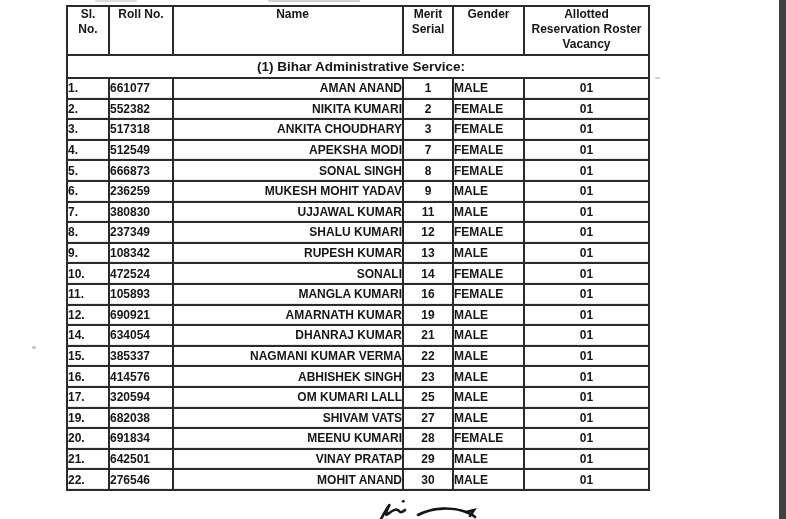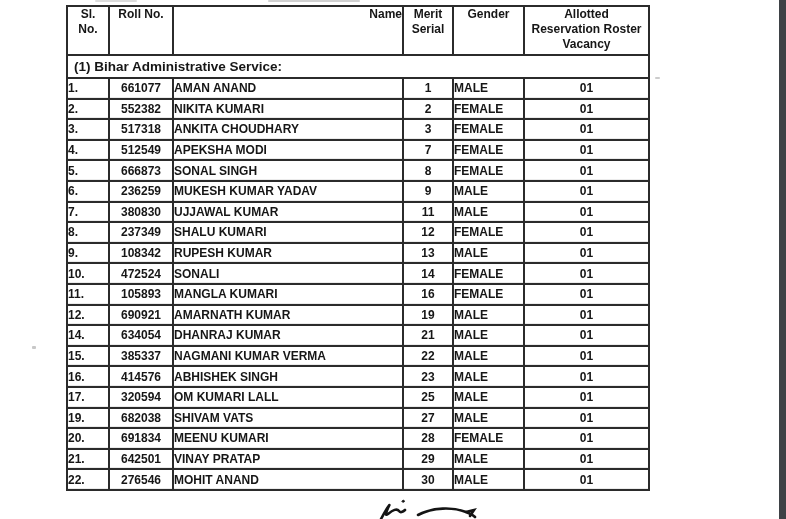--- a/index.html
+++ b/index.html
@@ -41,7 +41,7 @@
     white-space:pre-line;
     text-align:center;
   }
-  thead th.col-name{text-align:right;padding-left:9px;}
+  thead th.col-name{text-align:center;padding-left:9px;}
   tr.section-row td{
     height:21px;
     font-size:13.5px;font-weight:700;

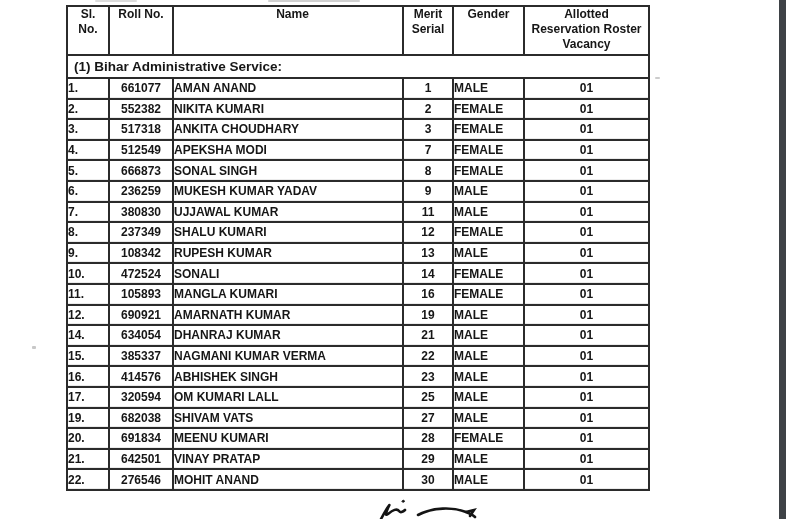--- a/index.html
+++ b/index.html
@@ -48,6 +48,7 @@
     padding-left:6px;
     vertical-align:middle;
     line-height:1;
+    text-align:center;
   }
   tbody td{
     height:18.6px;

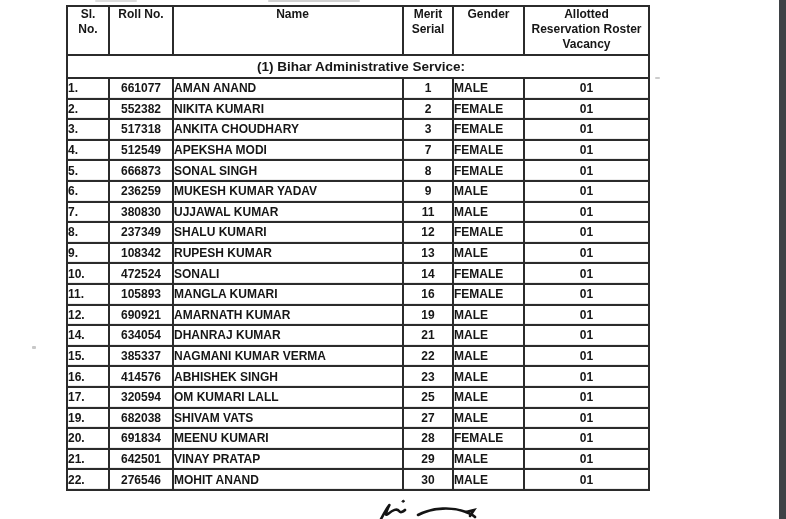--- a/index.html
+++ b/index.html
@@ -58,7 +58,7 @@
     box-shadow:inset 0 -1px 0 rgba(90,90,90,0.12);
   }
   td.col-sl{text-align:left;padding-left:7px;}
-  td.col-roll{text-align:center;}
+  td.col-roll{text-align:left;}
   td.col-name{text-align:left;padding-left:9px;}
   td.col-merit{text-align:center;}
   td.col-gender{text-align:left;padding-left:8px;}

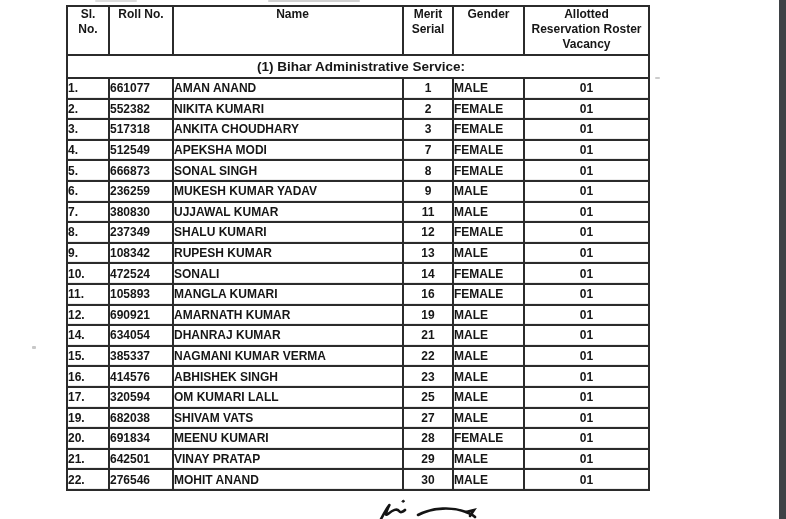--- a/index.html
+++ b/index.html
@@ -59,7 +59,7 @@
   }
   td.col-sl{text-align:left;padding-left:7px;}
   td.col-roll{text-align:left;}
-  td.col-name{text-align:left;padding-left:9px;}
+  td.col-name{text-align:right;padding-left:9px;}
   td.col-merit{text-align:center;}
   td.col-gender{text-align:left;padding-left:8px;}
   td.col-vacancy{text-align:center;}

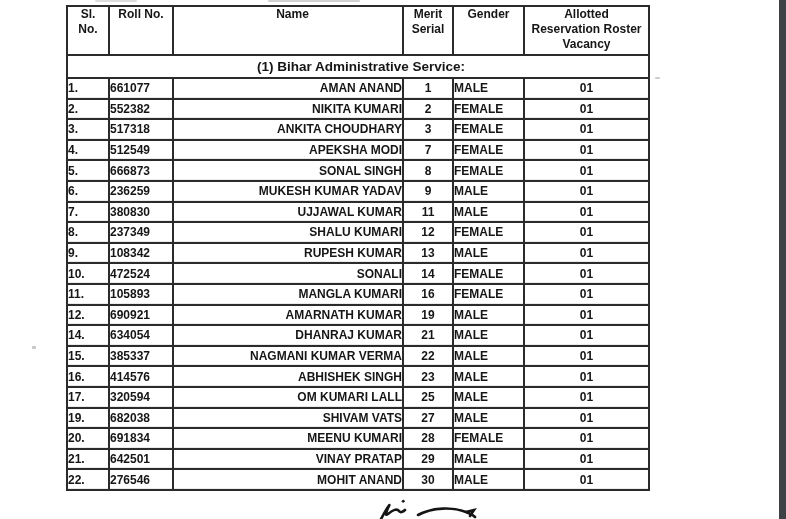--- a/index.html
+++ b/index.html
@@ -157,7 +157,7 @@
         <tr>
           <td class="col-sl">6.</td>
           <td class="col-roll">236259</td>
-          <td class="col-name">MUKESH KUMAR YADAV</td>
+          <td class="col-name">MUKESH MOHIT YADAV</td>
           <td class="col-merit">9</td>
           <td class="col-gender">MALE</td>
           <td class="col-vacancy">01</td>

